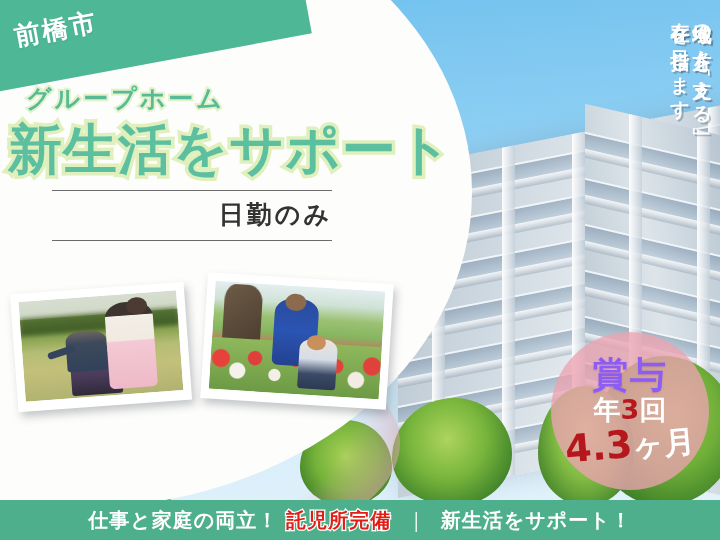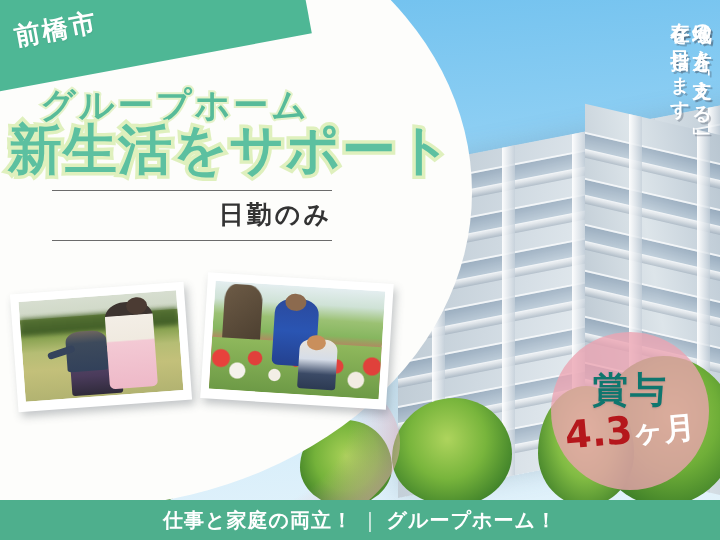--- a/index.html
+++ b/index.html
@@ -113,8 +113,8 @@
 
   
   .kicker{
-    position:absolute;left:40px;top:82px;
-    font-size:35px;font-weight:700;letter-spacing:3px;
+    position:absolute;left:26px;top:82px;
+    font-size:25px;font-weight:700;letter-spacing:3px;
     color:#57bb99;
     font-family:"DejaVu Sans","Liberation Sans",sans-serif;
     -webkit-text-stroke:4px #e4f2c9;

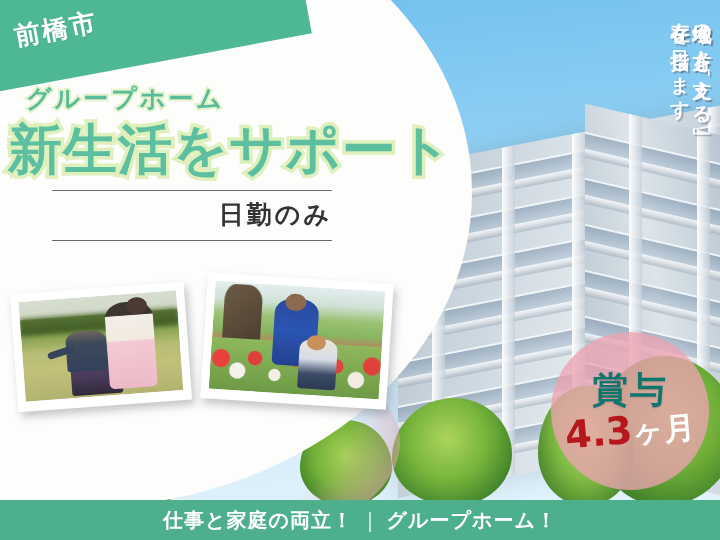--- a/index.html
+++ b/index.html
@@ -245,7 +245,7 @@
     font-family:"DejaVu Sans","Liberation Sans",sans-serif;
   }
   .badge-l1{
-    font-size:36px;font-weight:700;color:#0f766e;letter-spacing:2px;
+    font-size:36px;font-weight:700;color:#8b5cf6;letter-spacing:2px;
     line-height:1;margin-bottom:3px;
     text-shadow:0 1px 2px rgba(150,80,95,.25);
   }

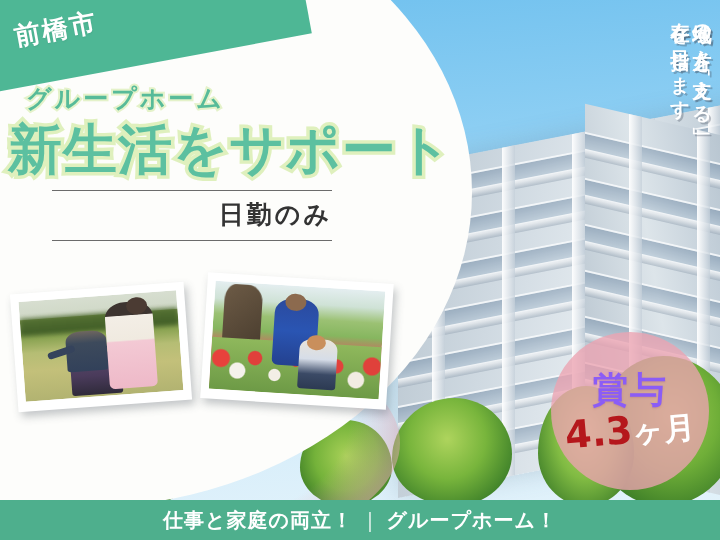--- a/index.html
+++ b/index.html
@@ -380,6 +380,7 @@
 
   <div class="badge">
     <div class="badge-l1">賞与</div>
+    <div class="badge-l2"><span>年</span><span class="hl">3</span><span>回</span></div>
     <div class="badge-l3"><span class="hl">4.3</span><span>ヶ月</span></div>
   </div>
 

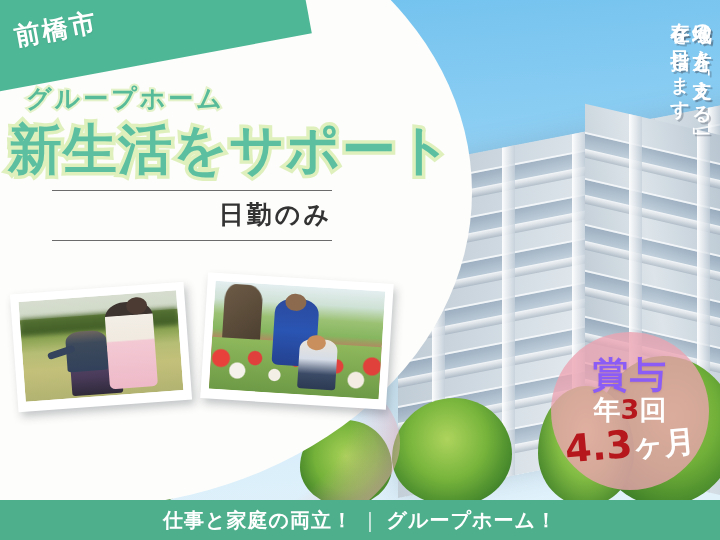--- a/index.html
+++ b/index.html
@@ -259,7 +259,7 @@
     position:absolute;left:0;bottom:0;width:720px;height:40px;
     background:#4eaf8d;
     display:flex;align-items:center;justify-content:center;
-    gap:0;
+    gap:8px;
   }
   .banner-txt{
     font-size:20px;font-weight:700;color:#ffffff;letter-spacing:1px;

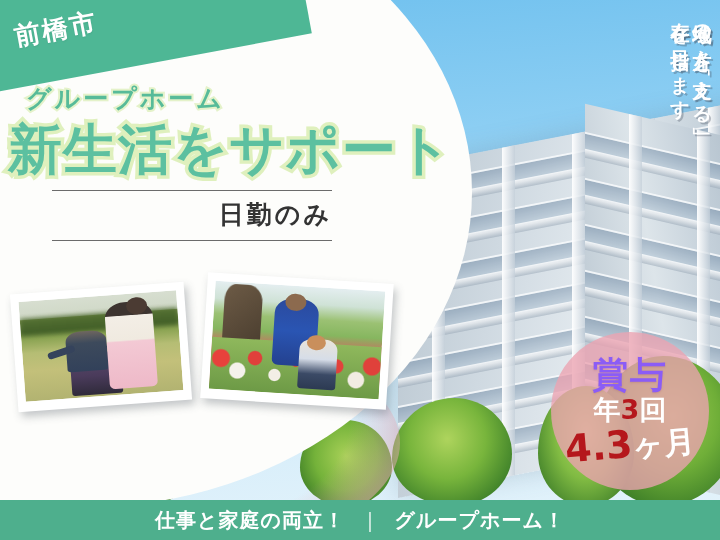--- a/index.html
+++ b/index.html
@@ -386,6 +386,7 @@
 
   <div class="banner">
     <span class="banner-txt">仕事と家庭の両立！</span>
+    <span class="banner-red">託児所完備</span>
     <span class="banner-sep">｜</span>
     <span class="banner-txt">グループホーム！</span>
   </div>

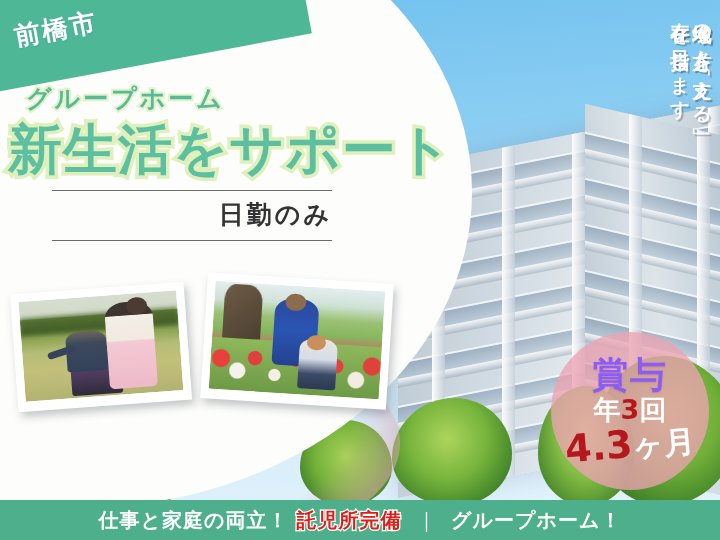--- a/index.html
+++ b/index.html
@@ -388,7 +388,7 @@
     <span class="banner-txt">仕事と家庭の両立！</span>
     <span class="banner-red">託児所完備</span>
     <span class="banner-sep">｜</span>
-    <span class="banner-txt">グループホーム！</span>
+    <span class="banner-txt">新生活をサポート！</span>
   </div>
 
 </div>

